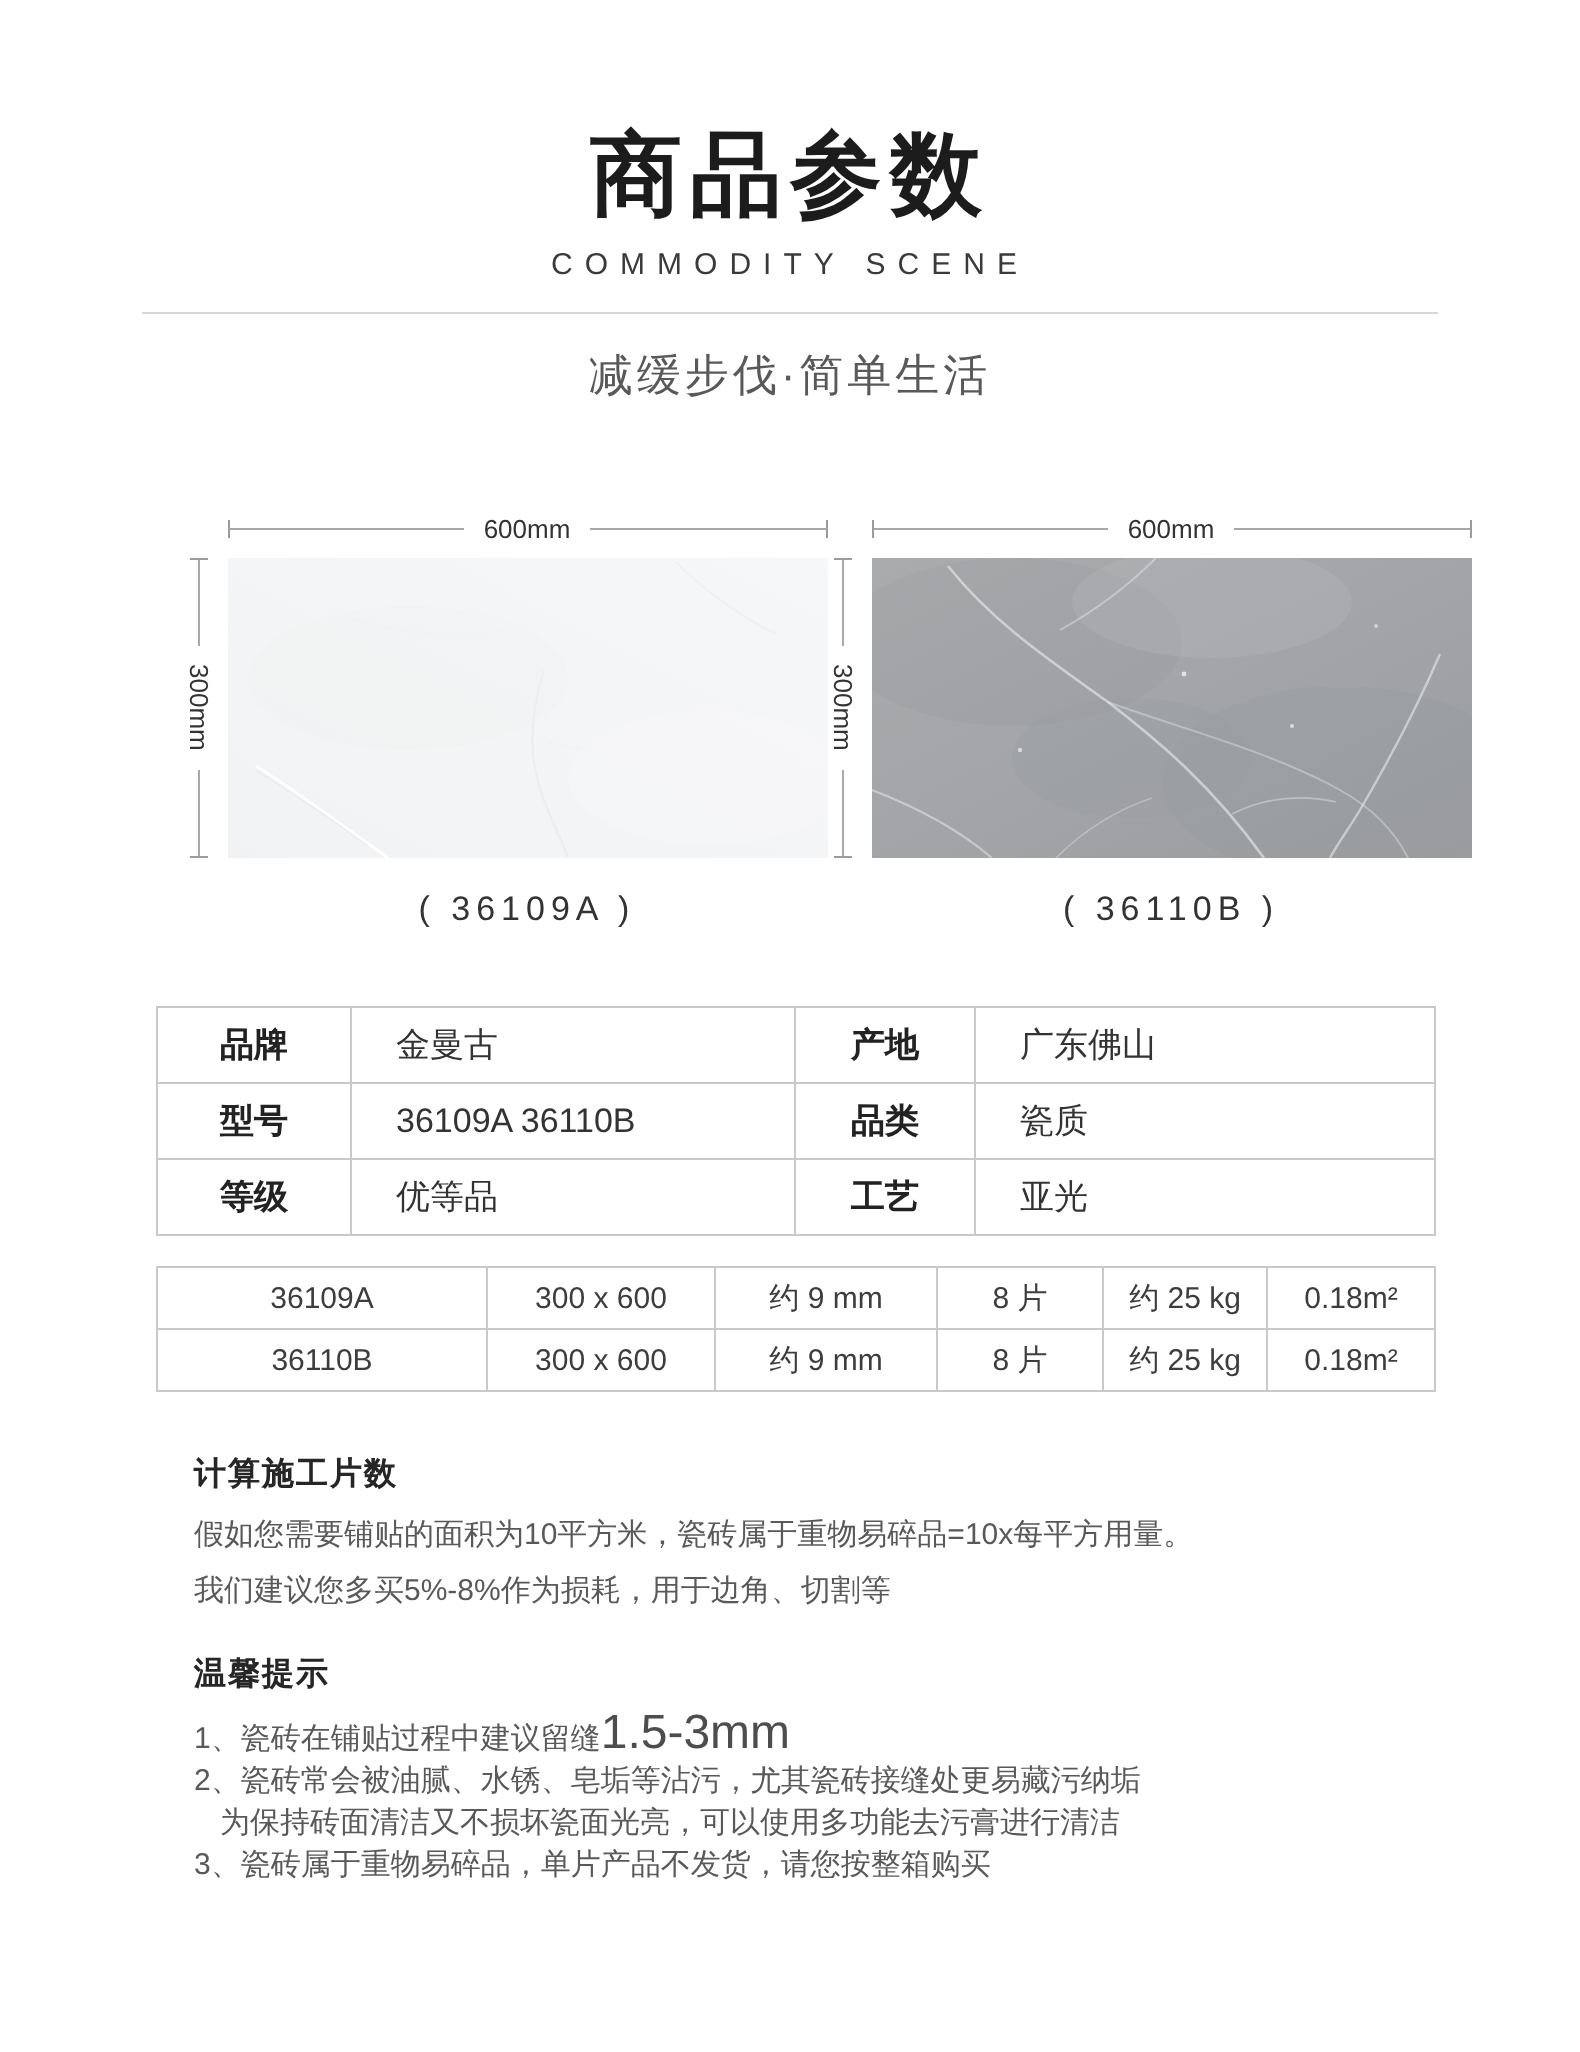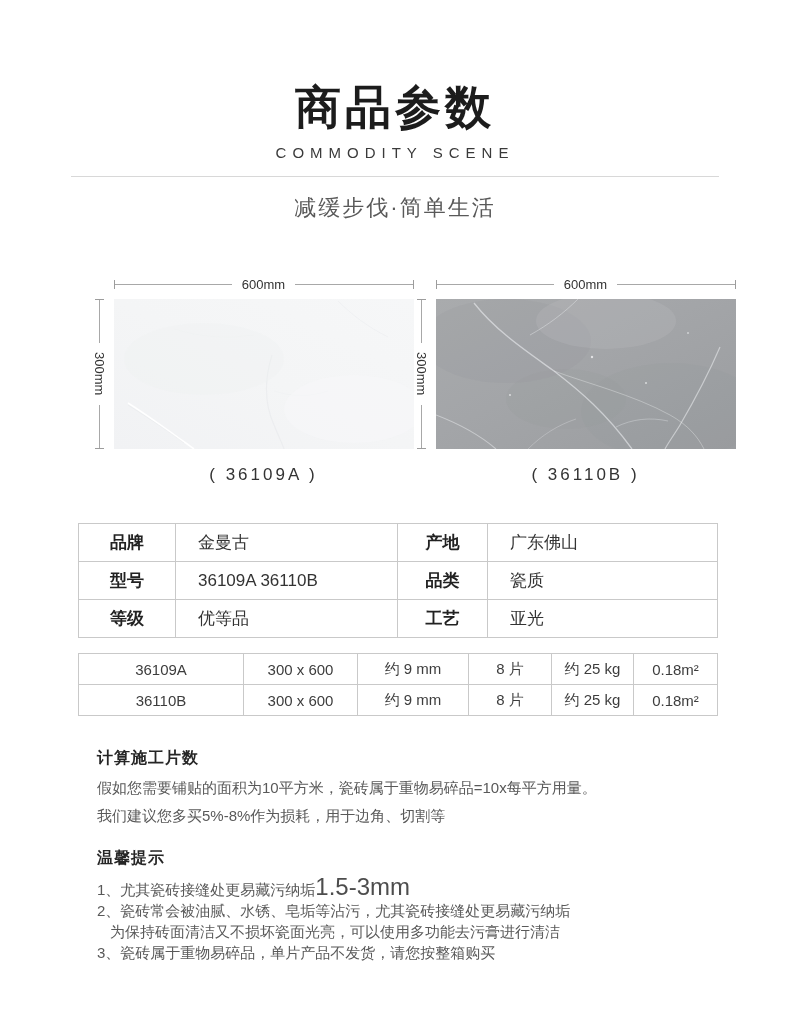--- a/index.html
+++ b/index.html
@@ -13,7 +13,7 @@
   .page { width: 790px; height: 1026px; position: relative; }
 
   
-  .header { text-align: center; padding-top: 84px; }
+  .header { text-align: center; padding-top: 64px; }
   .title {
     font-size: 46px;
     font-weight: 600;

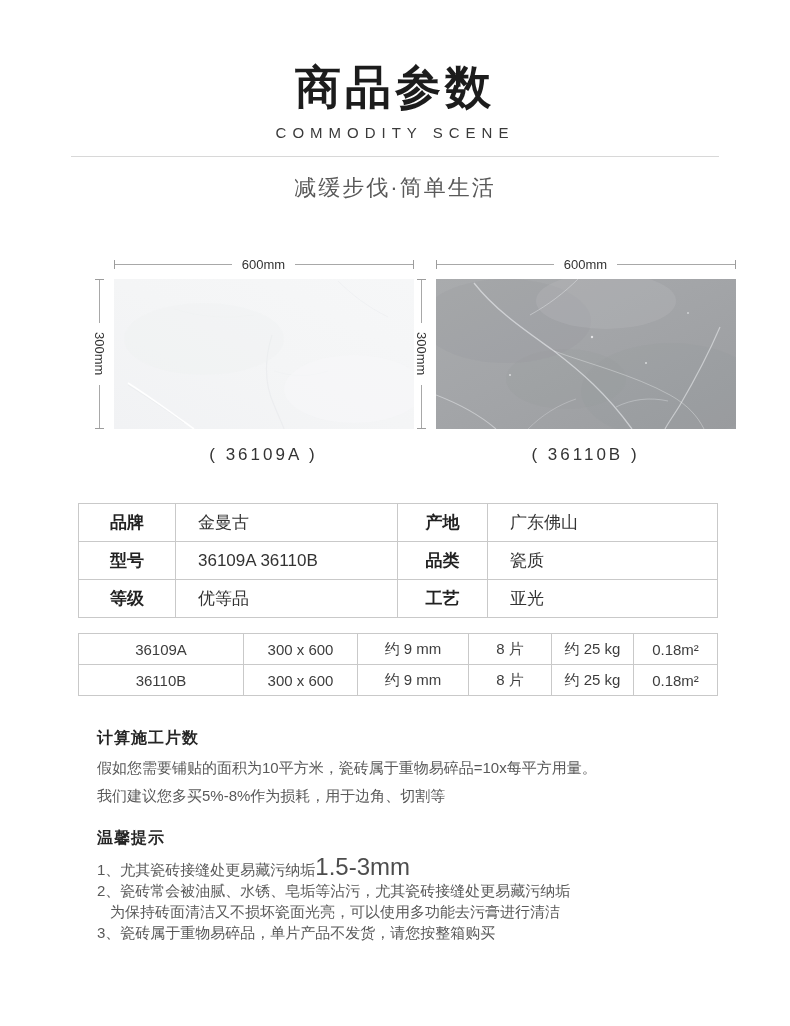--- a/index.html
+++ b/index.html
@@ -277,7 +277,7 @@
   <div class="section section-tips">
     <div class="section-heading">温馨提示</div>
     <div class="tips-list">
-      <div class="tips-line"><span>1、</span><span>尤其瓷砖接缝处更易藏污纳垢</span><span class="big-num">1.5-3mm</span></div>
+      <div class="tips-line"><span>1、</span><span>瓷砖在铺贴过程中建议留缝</span><span class="big-num">1.5-3mm</span></div>
       <div class="tips-line"><span>2、</span><span>瓷砖常会被油腻、水锈、皂垢等沾污，尤其瓷砖接缝处更易藏污纳垢</span></div>
       <div class="tips-line indent"><span>为保持砖面清洁又不损坏瓷面光亮，可以使用多功能去污膏进行清洁</span></div>
       <div class="tips-line"><span>3、</span><span>瓷砖属于重物易碎品，单片产品不发货，请您按整箱购买</span></div>

